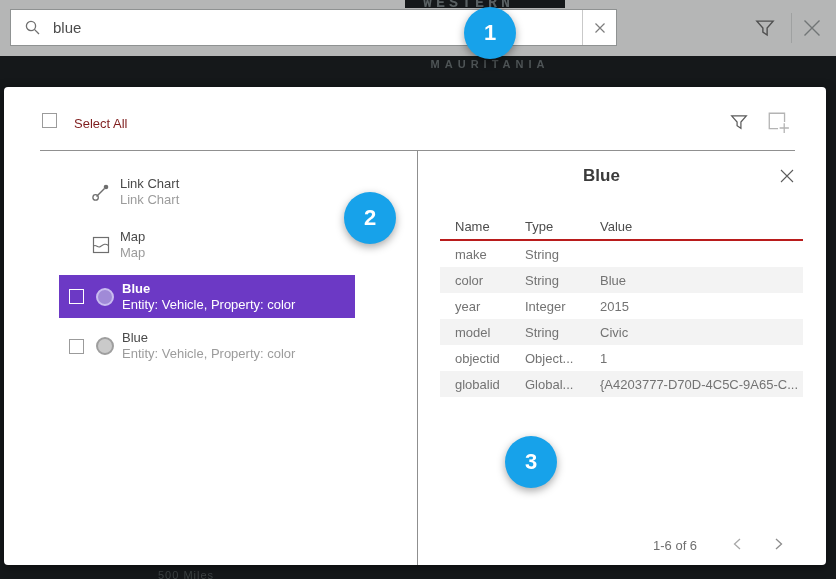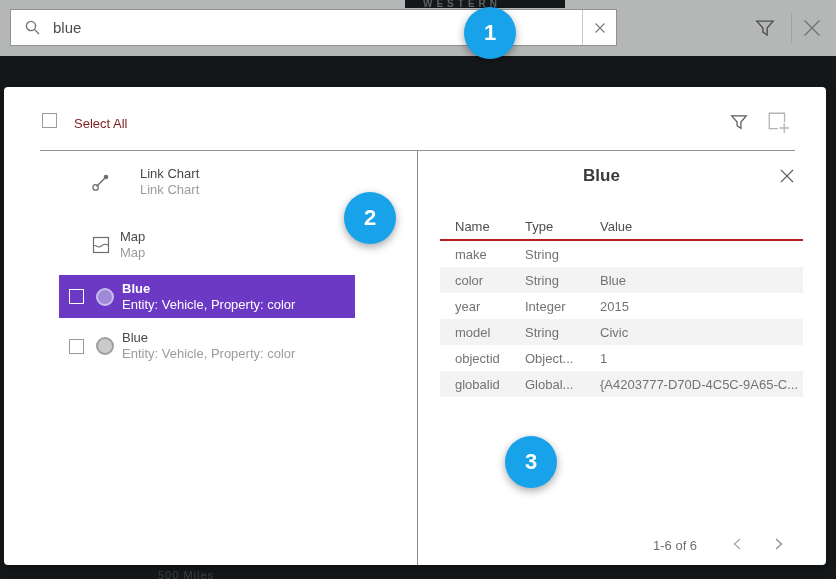--- a/index.html
+++ b/index.html
@@ -14,8 +14,8 @@
     letter-spacing:1px; color:#3d4344;}
   .map-notch{ position:absolute; left:405px; top:0; width:160px; height:8px;
     background:#15181a; overflow:hidden; z-index:3;}
-  .map-notch span{ position:absolute; left:18px; top:-1px; font-size:10px; line-height:9px;
-    font-weight:bold; letter-spacing:4px; color:#5a6163;}
+  .map-notch span{ position:absolute; left:18px; top:-1px; font-size:15px; line-height:9px;
+    font-weight:bold; letter-spacing:4px; color:#5a6163;font-family:Liberation Mono, monospace;}
 
   
   .topbar{ position:absolute; left:0; top:0; width:836px; height:56px; background:#b5b6b6; z-index:2;}

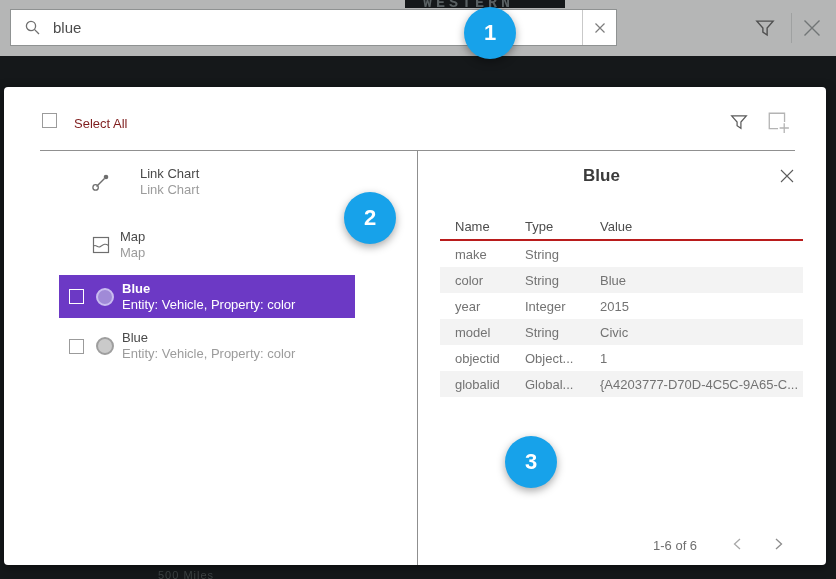--- a/index.html
+++ b/index.html
@@ -93,6 +93,7 @@
 
 <div class="canvas">
 
+  <div class="map-label-mauritania">MAURITANIA</div>
   <div class="map-scale">500 Miles</div>
 
   <div class="topbar">

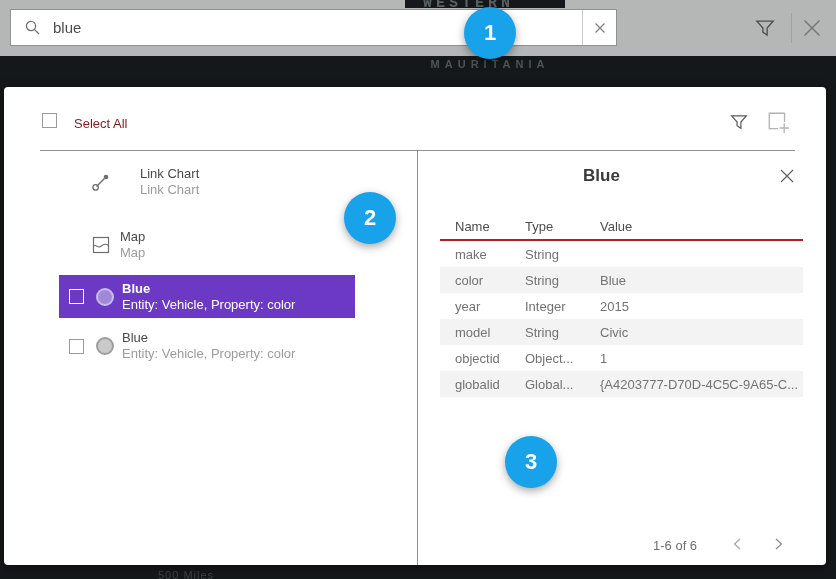--- a/index.html
+++ b/index.html
@@ -48,7 +48,7 @@
 
   
   .result-item{ position:absolute; left:55px; width:296px; display:flex; align-items:center; cursor:pointer;}
-  .item-1{ top:75px;  height:40px;gap:20px;}
+  .item-1{ top:85px;  height:40px;}
   .item-2{ top:138px; height:40px;}
   .item-3{ top:188px; height:43px; background:#6c39c5;}
   .item-4{ top:239px; height:40px;}

